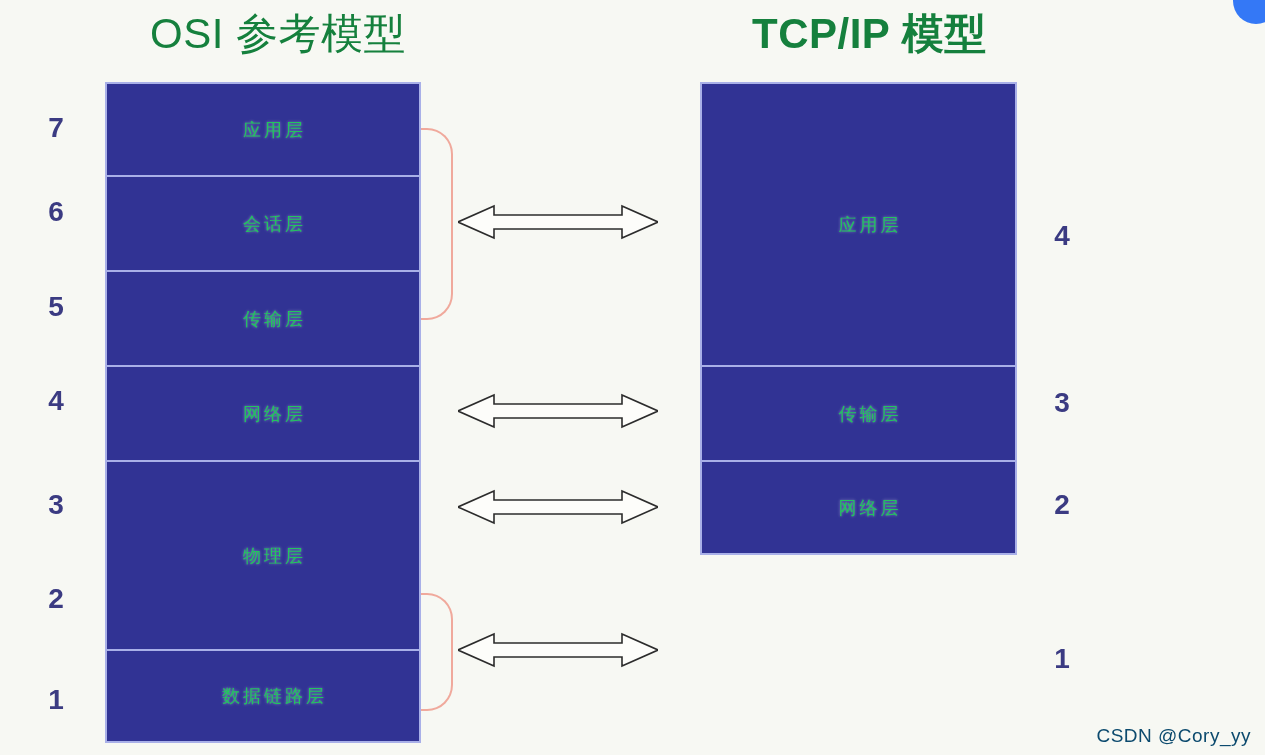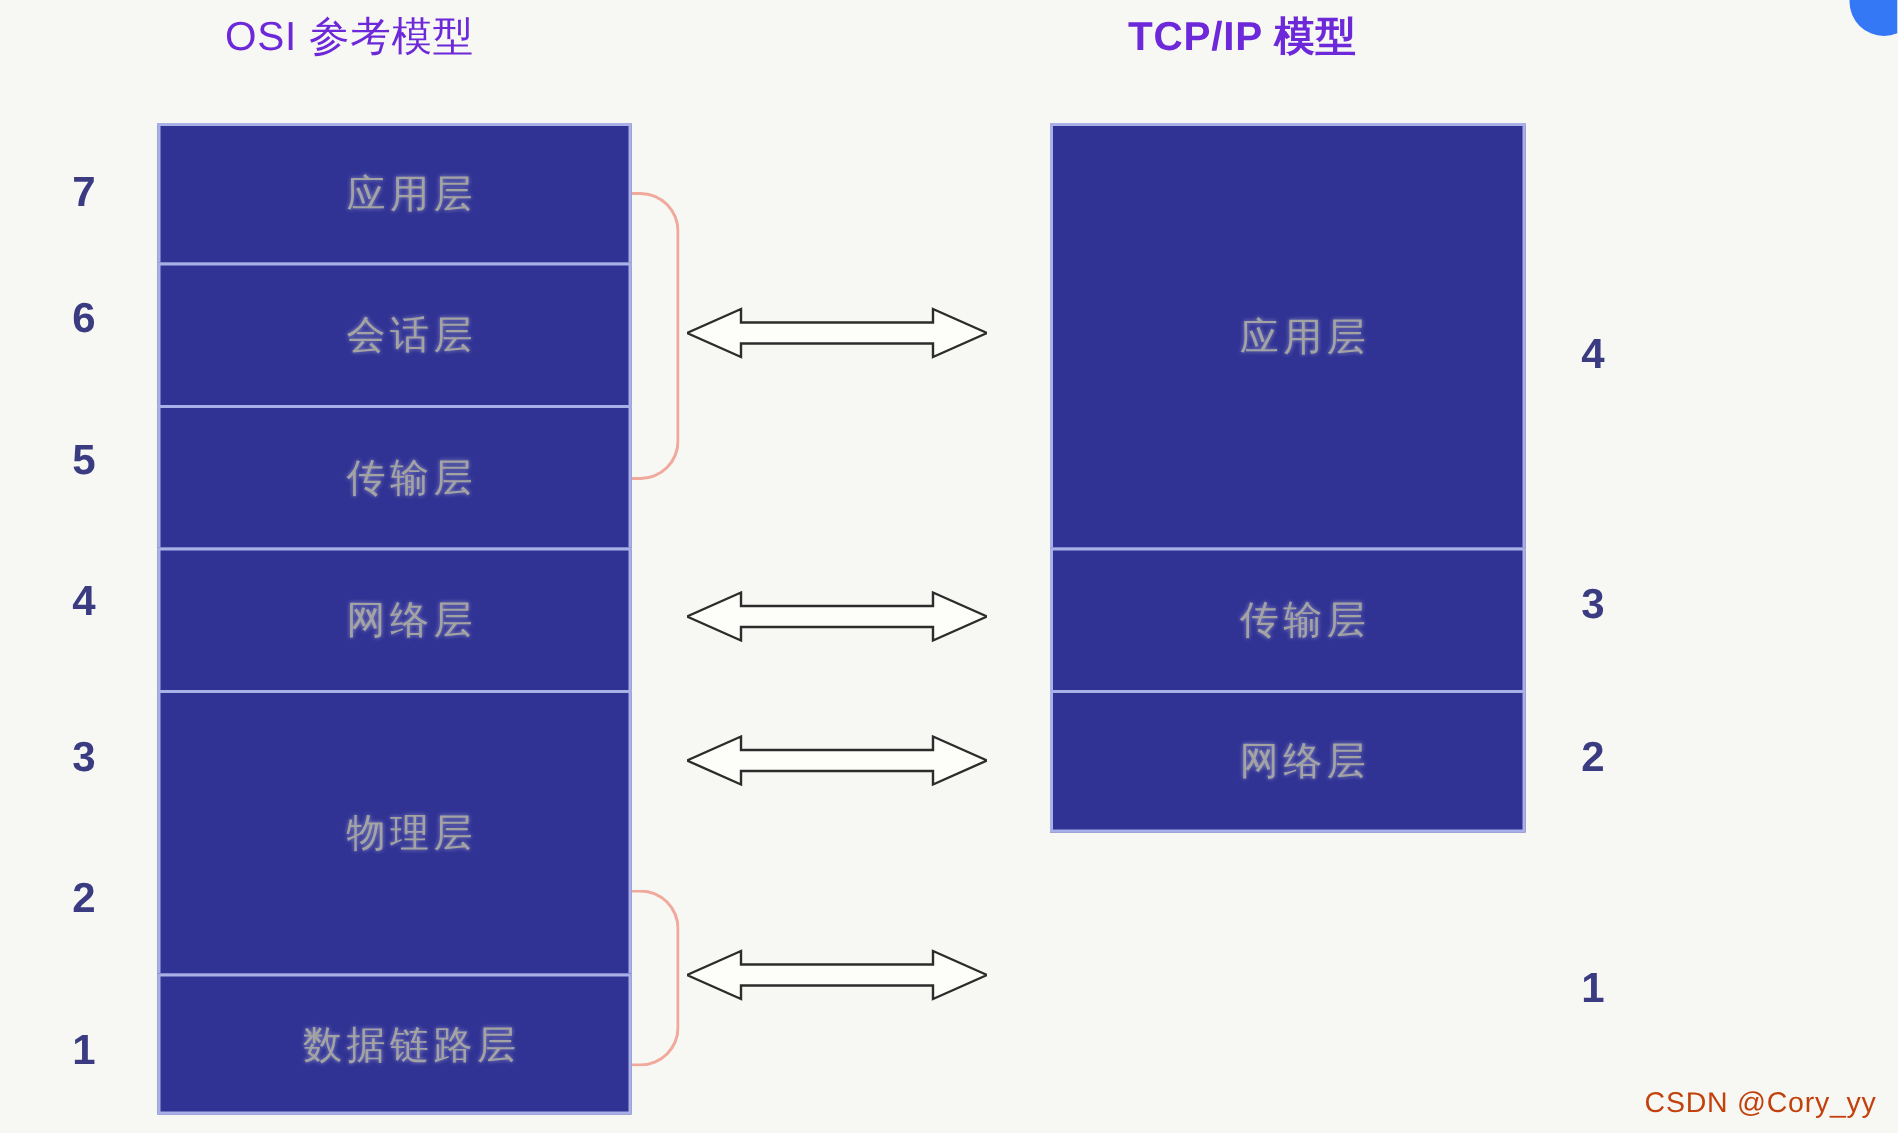--- a/index.html
+++ b/index.html
@@ -21,8 +21,8 @@
   
   .title {
     position: absolute;
-    font-size: 27px;
-    color: #6d28d9;
+    font-size: 42px;
+    color: #15803d;
     font-weight: 400;
     letter-spacing: 0.5px;
     white-space: nowrap;

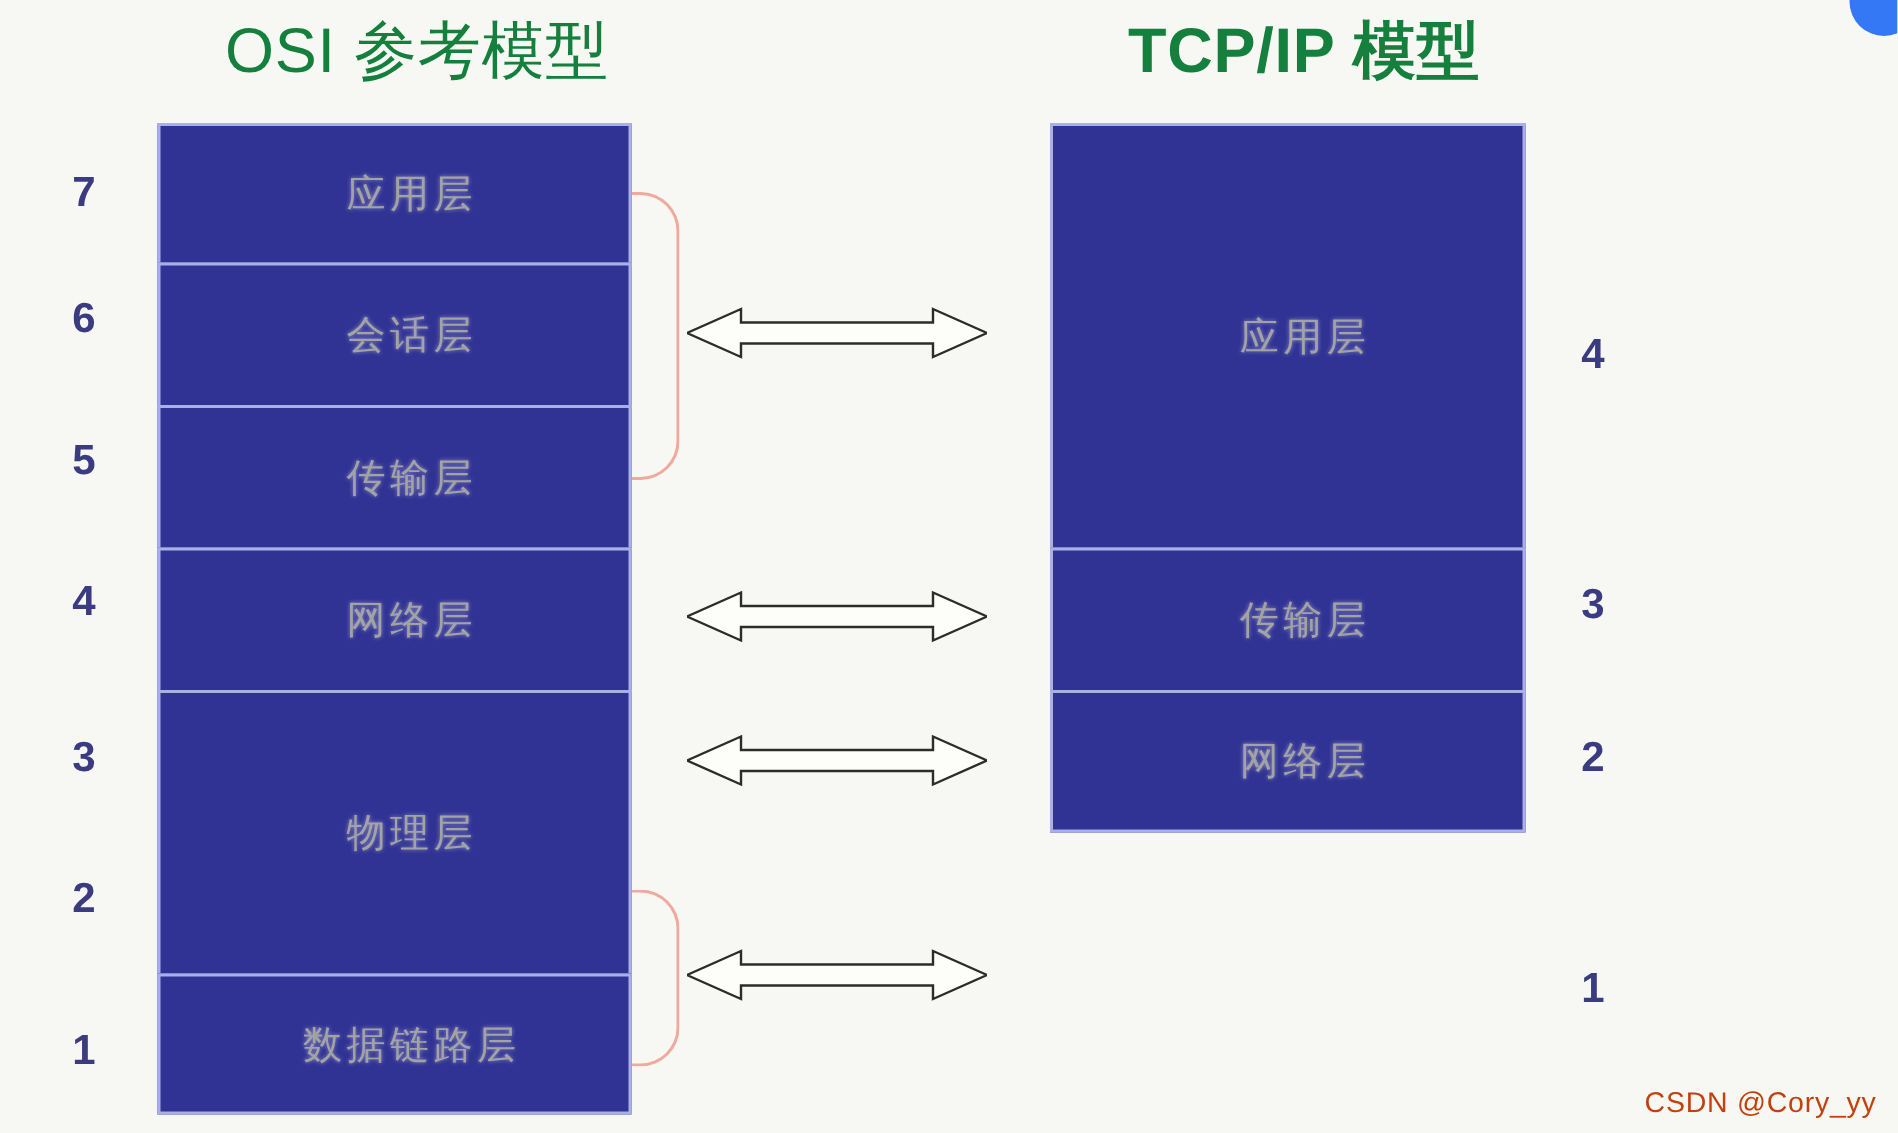--- a/index.html
+++ b/index.html
@@ -45,14 +45,14 @@
   .layer-box {
     background: #2e3192;
     background: #313394;
-    color: #a3a3a3;
+    color: #22c55e;
     display: flex;
     align-items: center;
     justify-content: center;
     box-sizing: border-box;
     border: 2px solid #a9b0e8;
     border-bottom-width: 0;
-    font-size: 26px;
+    font-size: 18px;
     letter-spacing: 3px;
     text-shadow: 0 0 3px rgba(255,255,255,0.45);
     font-weight: 500;

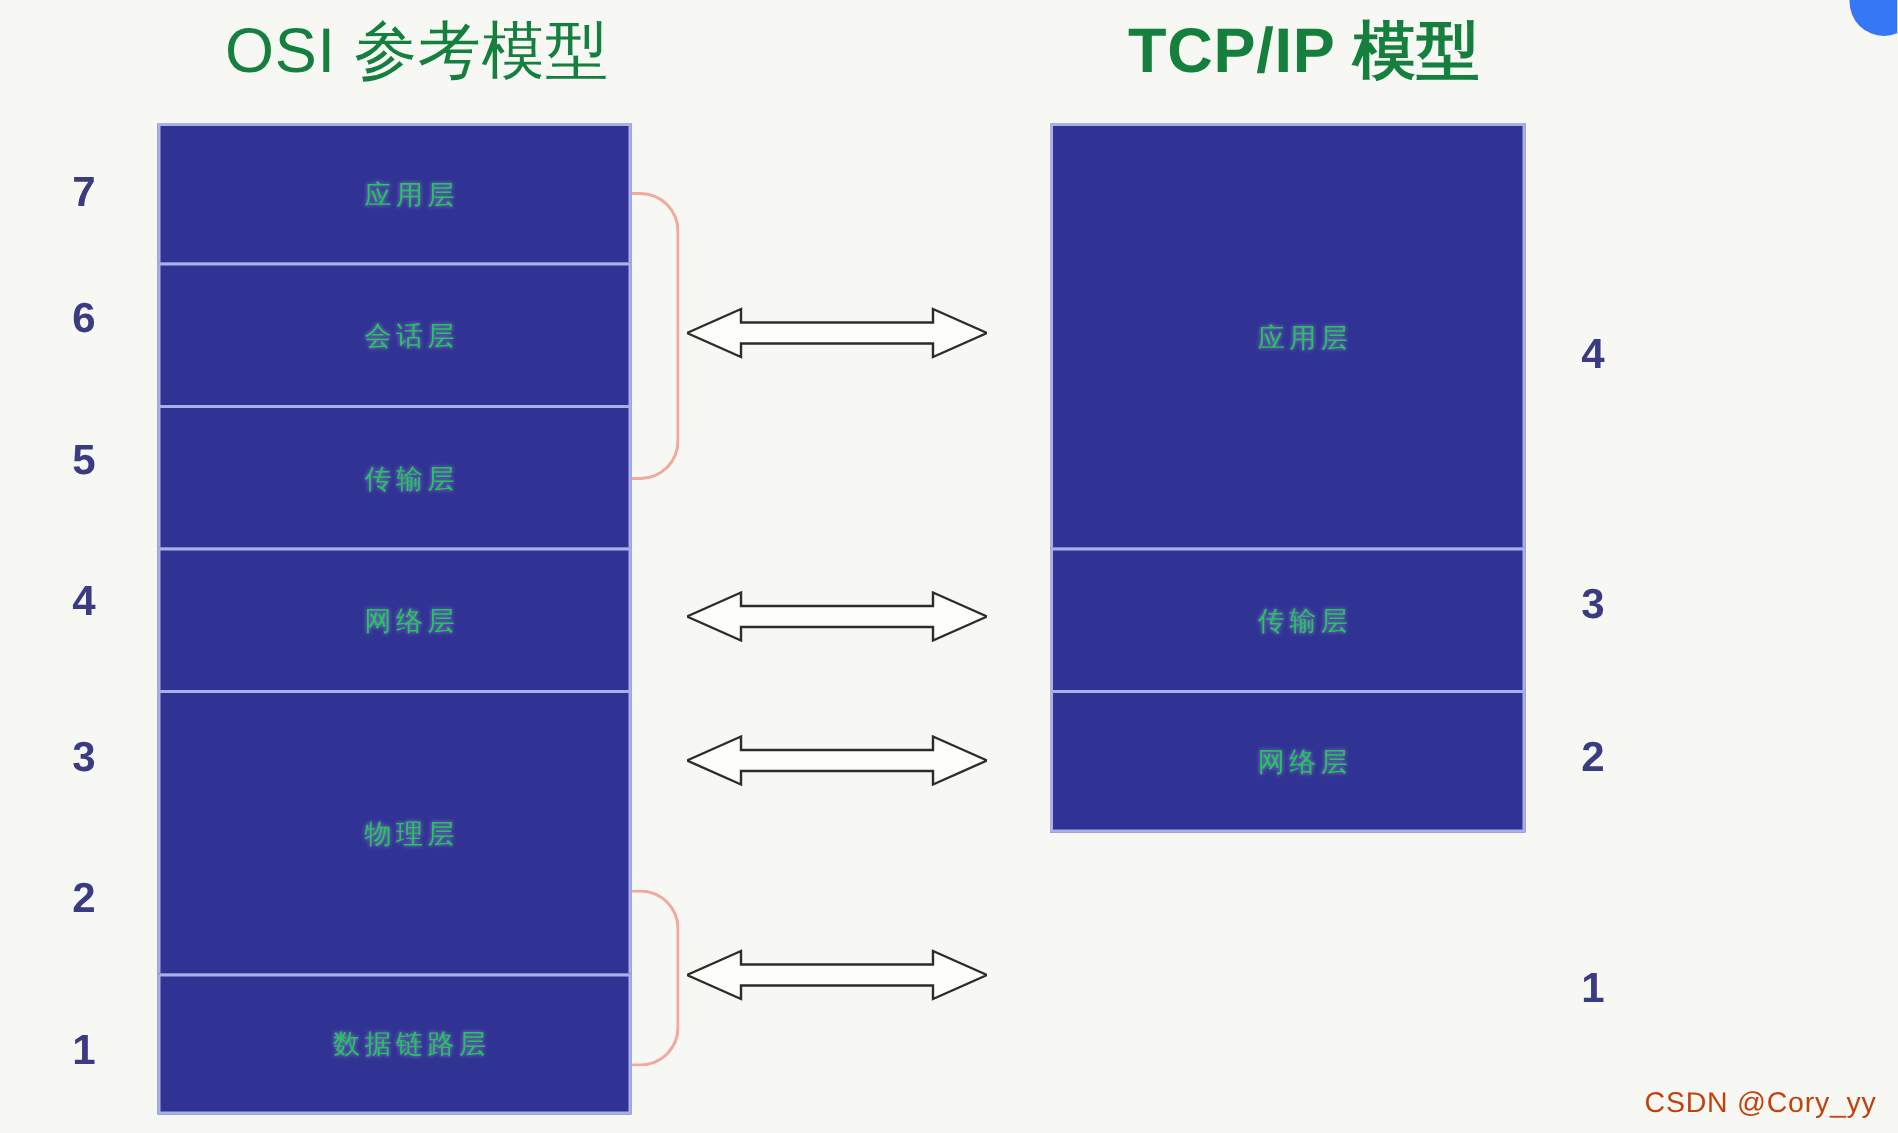--- a/index.html
+++ b/index.html
@@ -114,7 +114,7 @@
     right: 14px;
     bottom: 8px;
     font-size: 19px;
-    color: #c2410c;
+    color: #0c4a6e;
     letter-spacing: 0.5px;
     white-space: nowrap;
   }

